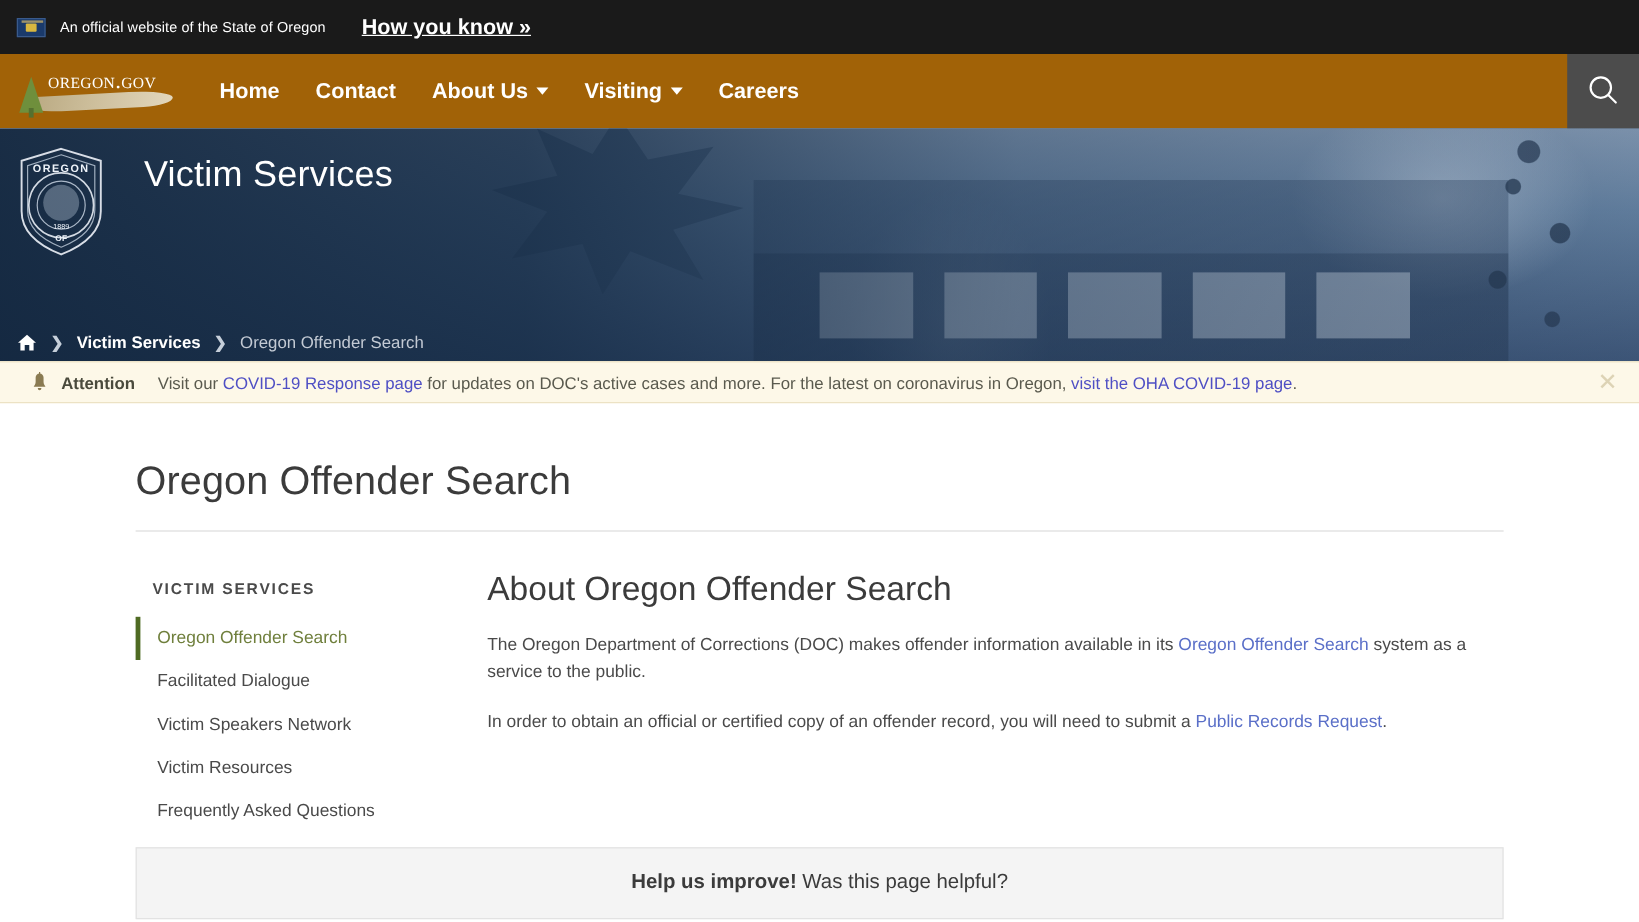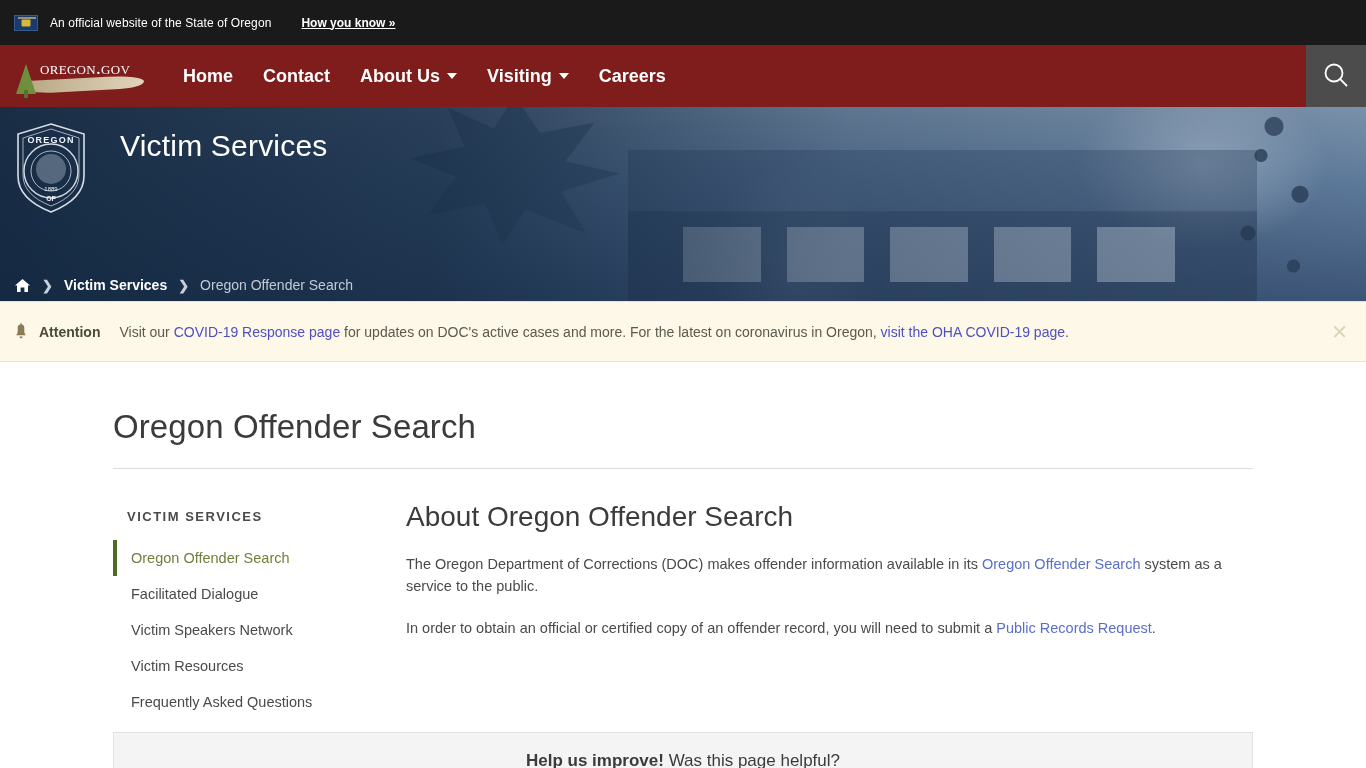--- a/index.html
+++ b/index.html
@@ -51,7 +51,7 @@
     letter-spacing: .1px;
   }
   .how-you-know {
-    font-size: 12px;
+    font-size: 18px;
     font-weight: bold;
     color: #ffffff;
     margin-left: 30px;

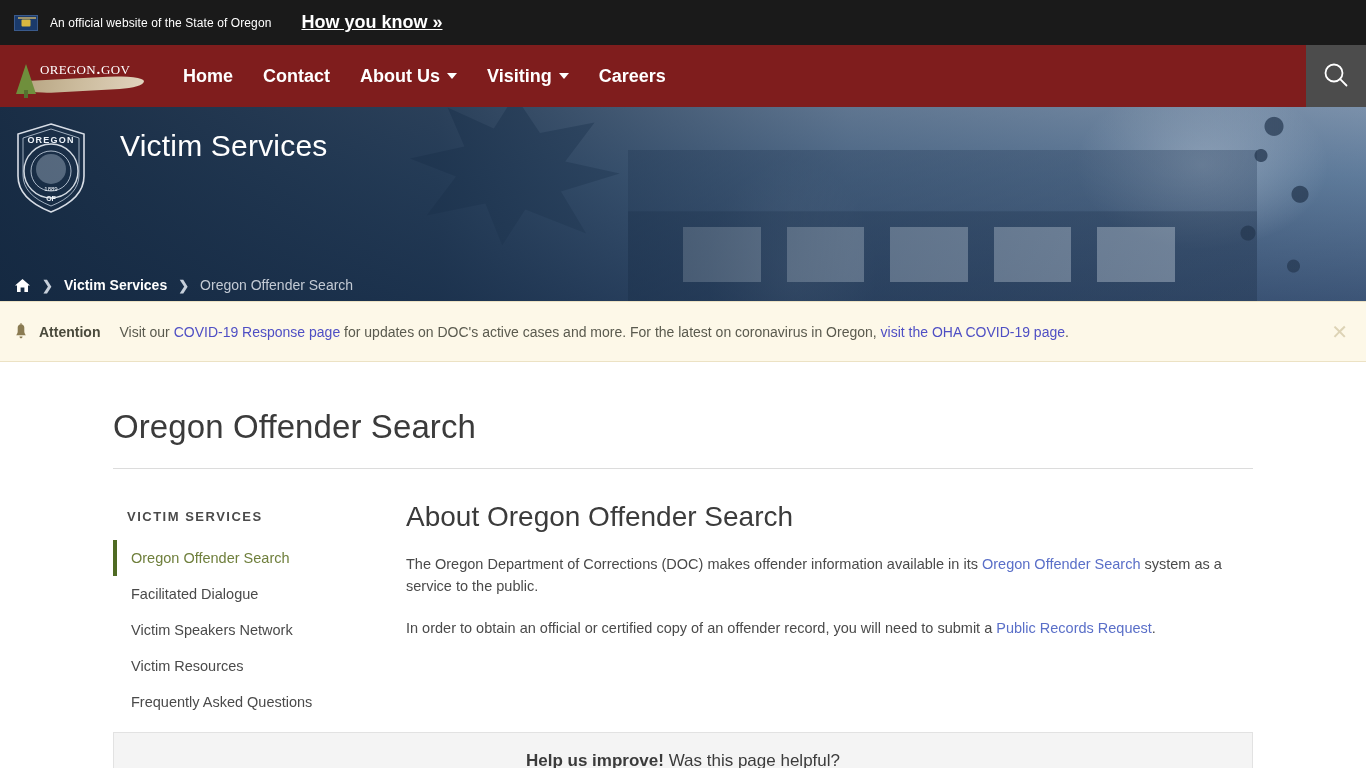--- a/index.html
+++ b/index.html
@@ -62,7 +62,7 @@
   
   .navbar {
     height: 62px;
-    background: #7f1d1d;
+    background: #a16207;
     display: flex;
     align-items: center;
     position: relative;

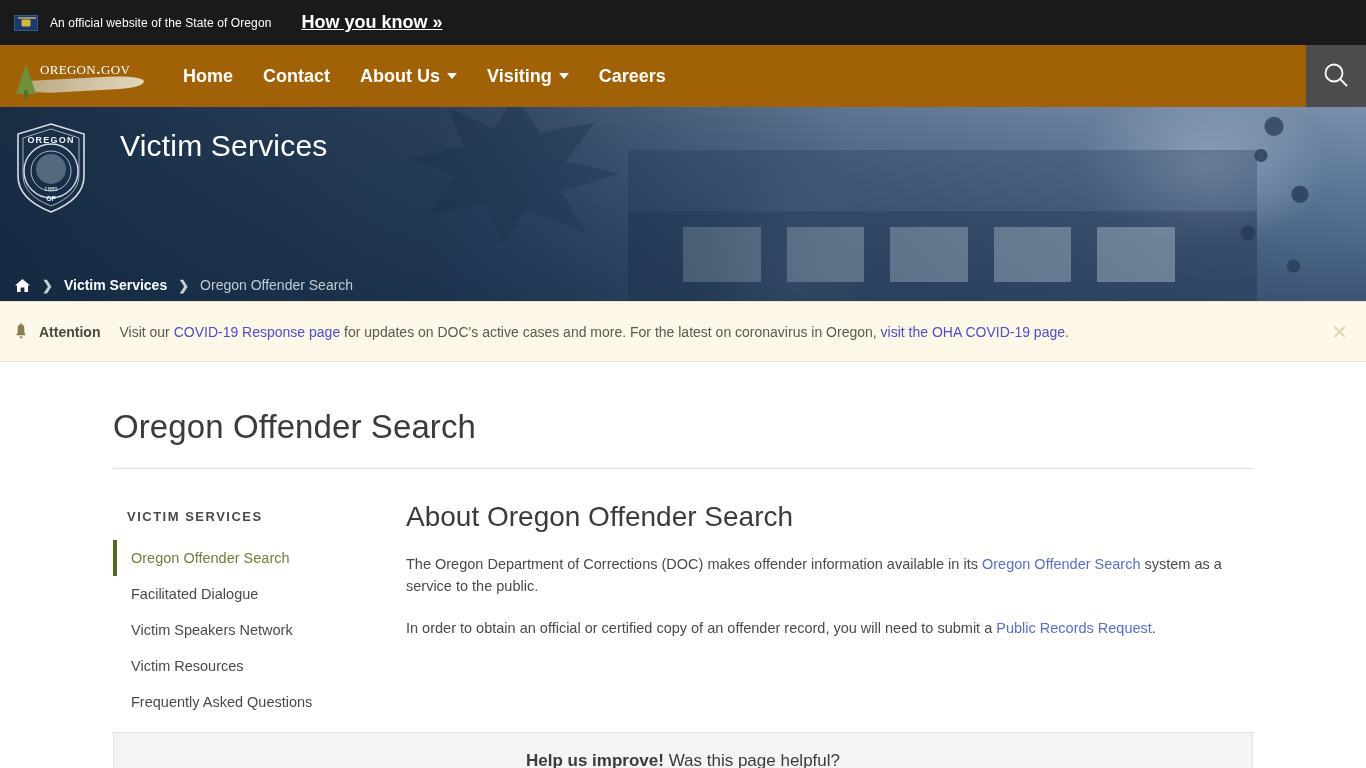--- a/index.html
+++ b/index.html
@@ -247,13 +247,13 @@
 
   
   .alert {
-    height: 61px;
+    height: 35px;
     background: #fdf8e8;
     border-top: 1px solid #ece2c4;
     border-bottom: 1px solid #ece2c4;
     display: flex;
     align-items: center;
-    padding: 0 14px;
+    padding: 0 26px;
     position: relative;
   }
   .bell-icon { margin-right: 11px; display: flex; align-items: center; }

